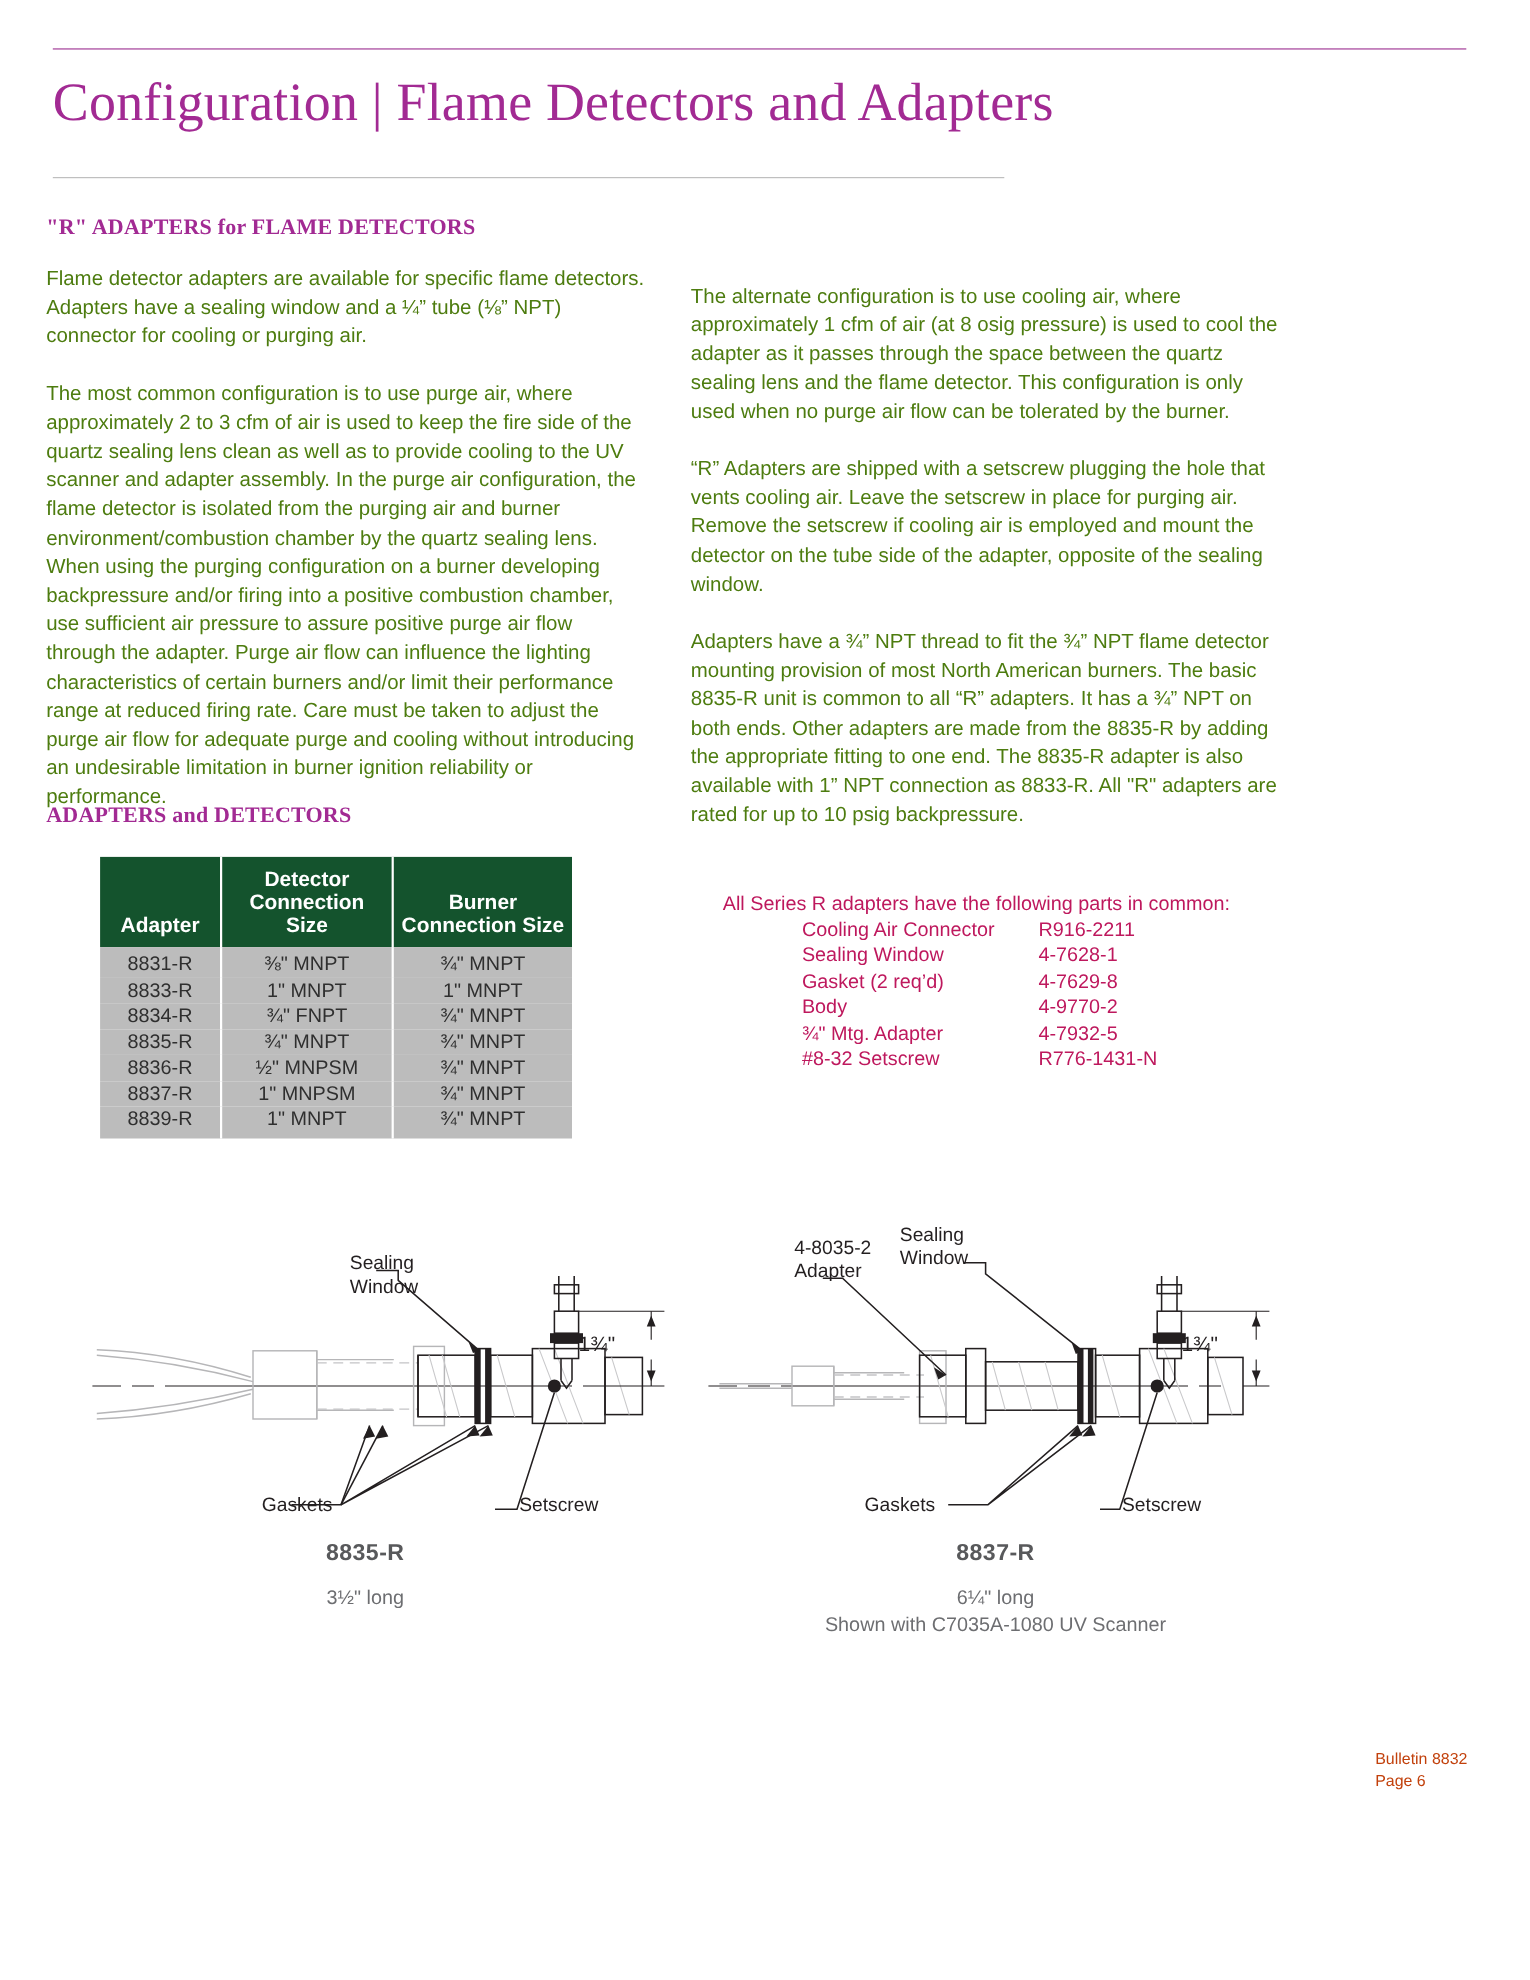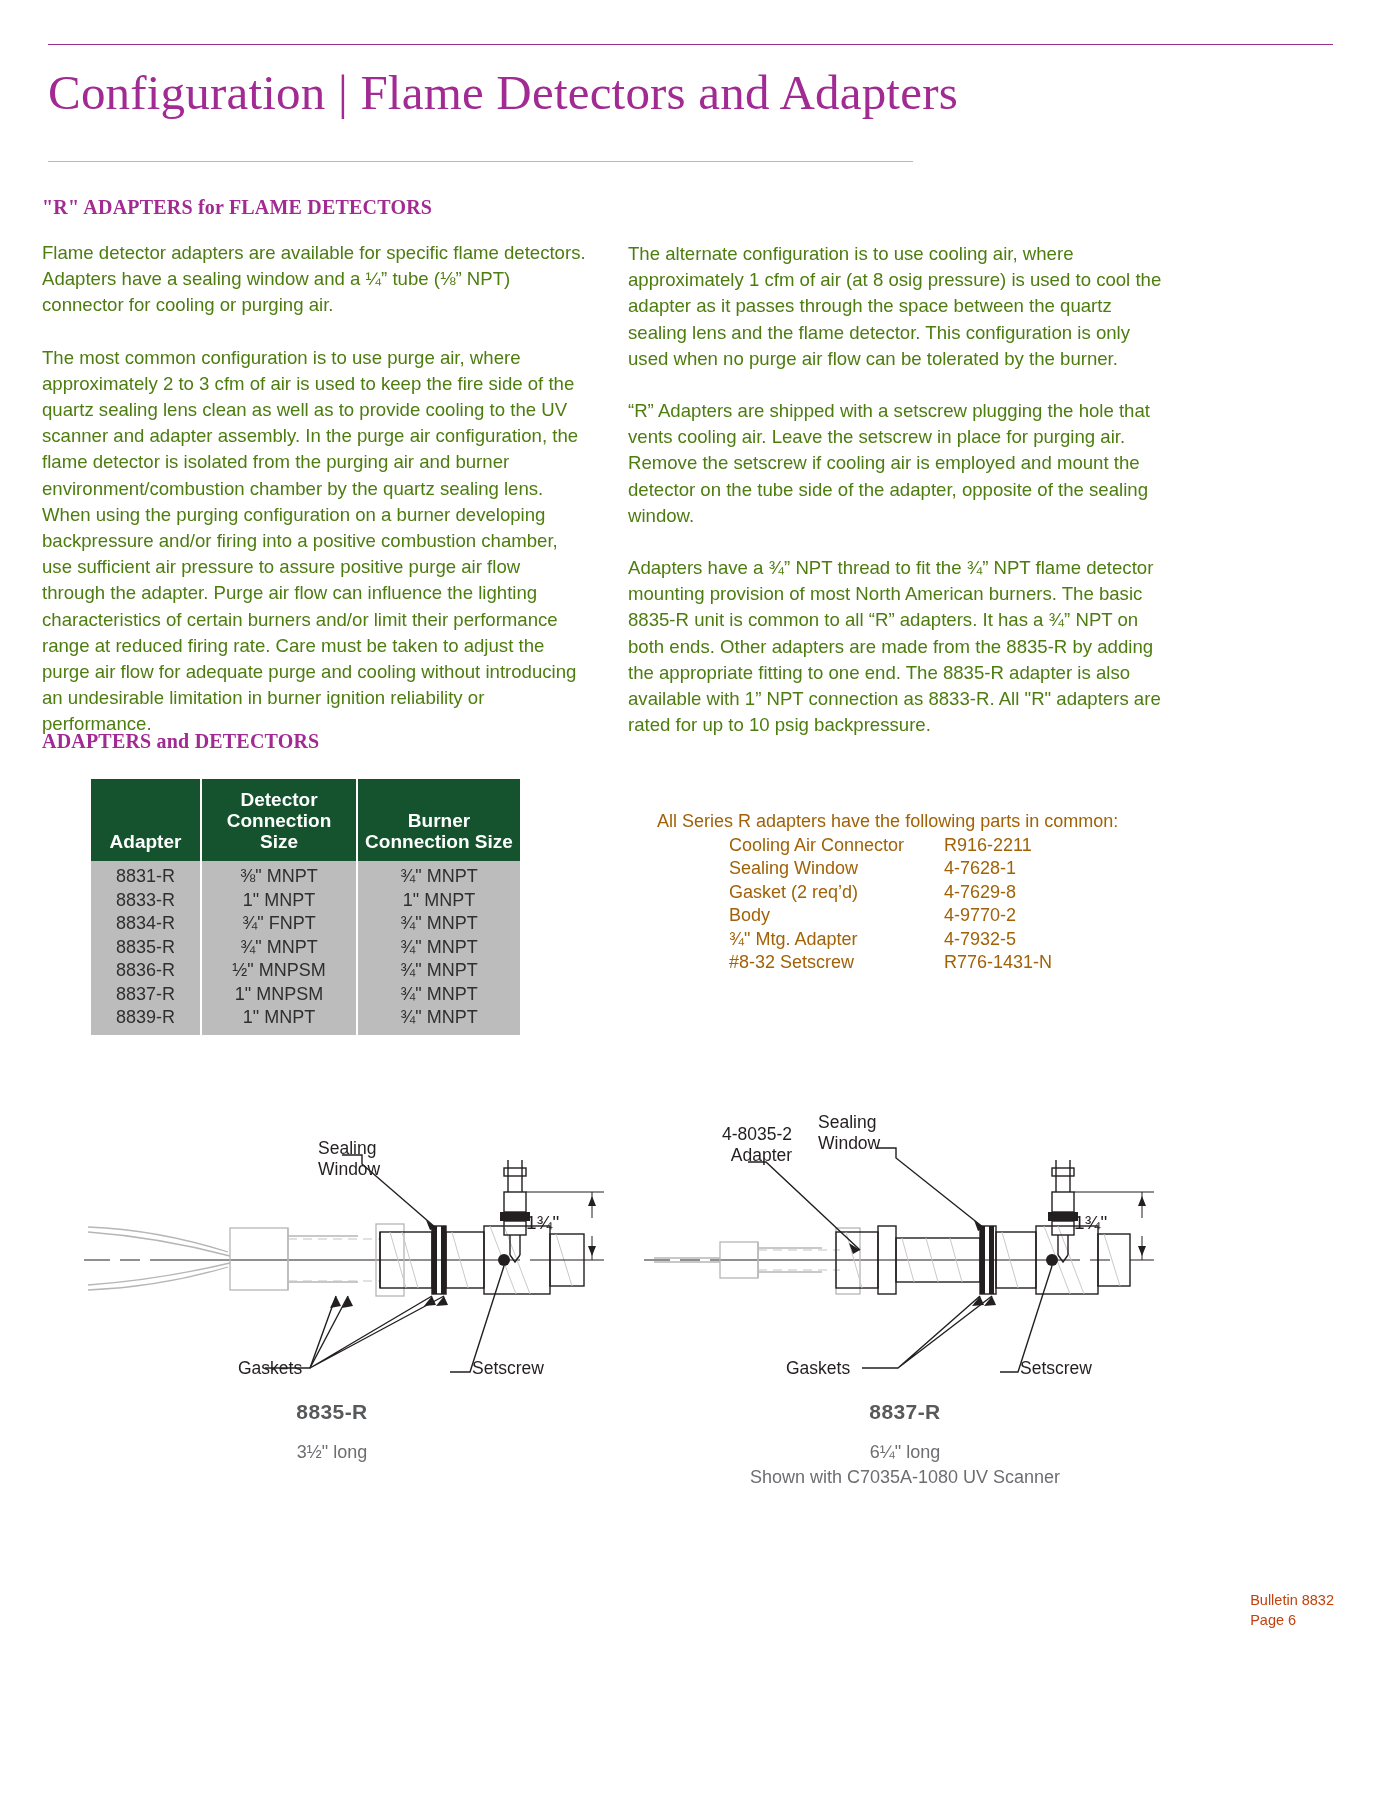--- a/index.html
+++ b/index.html
@@ -45,7 +45,7 @@
     font-size:18.6px; line-height:26.2px; color:#4d7c0f;
   }
   #col-left  { left:42px; top:240px; }
-  #col-right { left:628px; top:241px; }
+  #col-right { left:628px; top:256px; }
   .col p { margin:0 0 26px 0; }
 
   

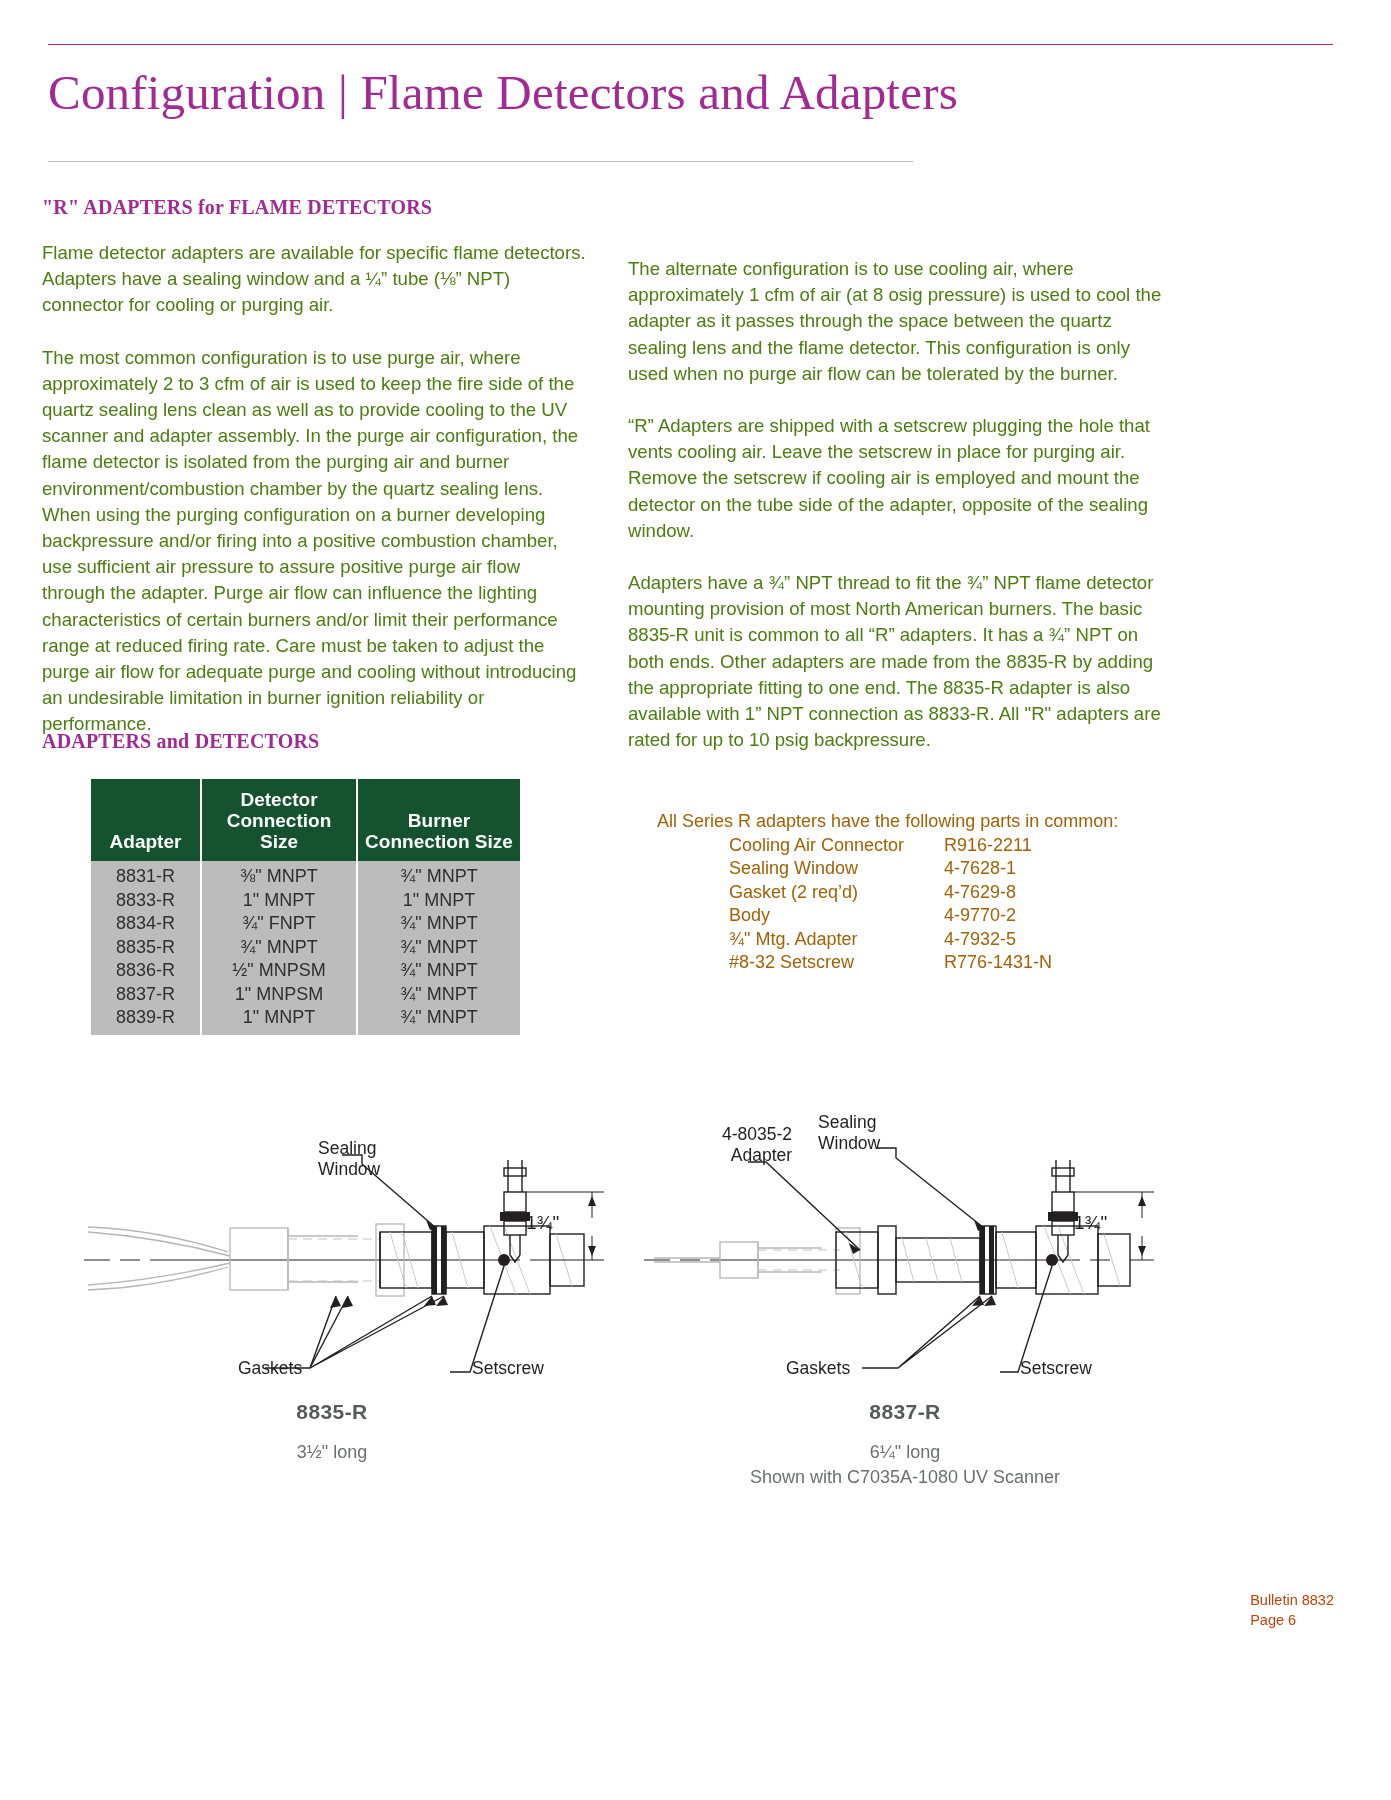--- a/index.html
+++ b/index.html
@@ -77,7 +77,7 @@
   
   .parts {
     position:absolute; left:657px; top:810px;
-    font-size:18px; line-height:23.5px; color:#a16207;
+    font-size:18px; line-height:23.5px; color:#be185d;
   }
   .parts .intro { margin-bottom:0px; }
   .parts table { border-collapse:collapse; margin-left:72px; }

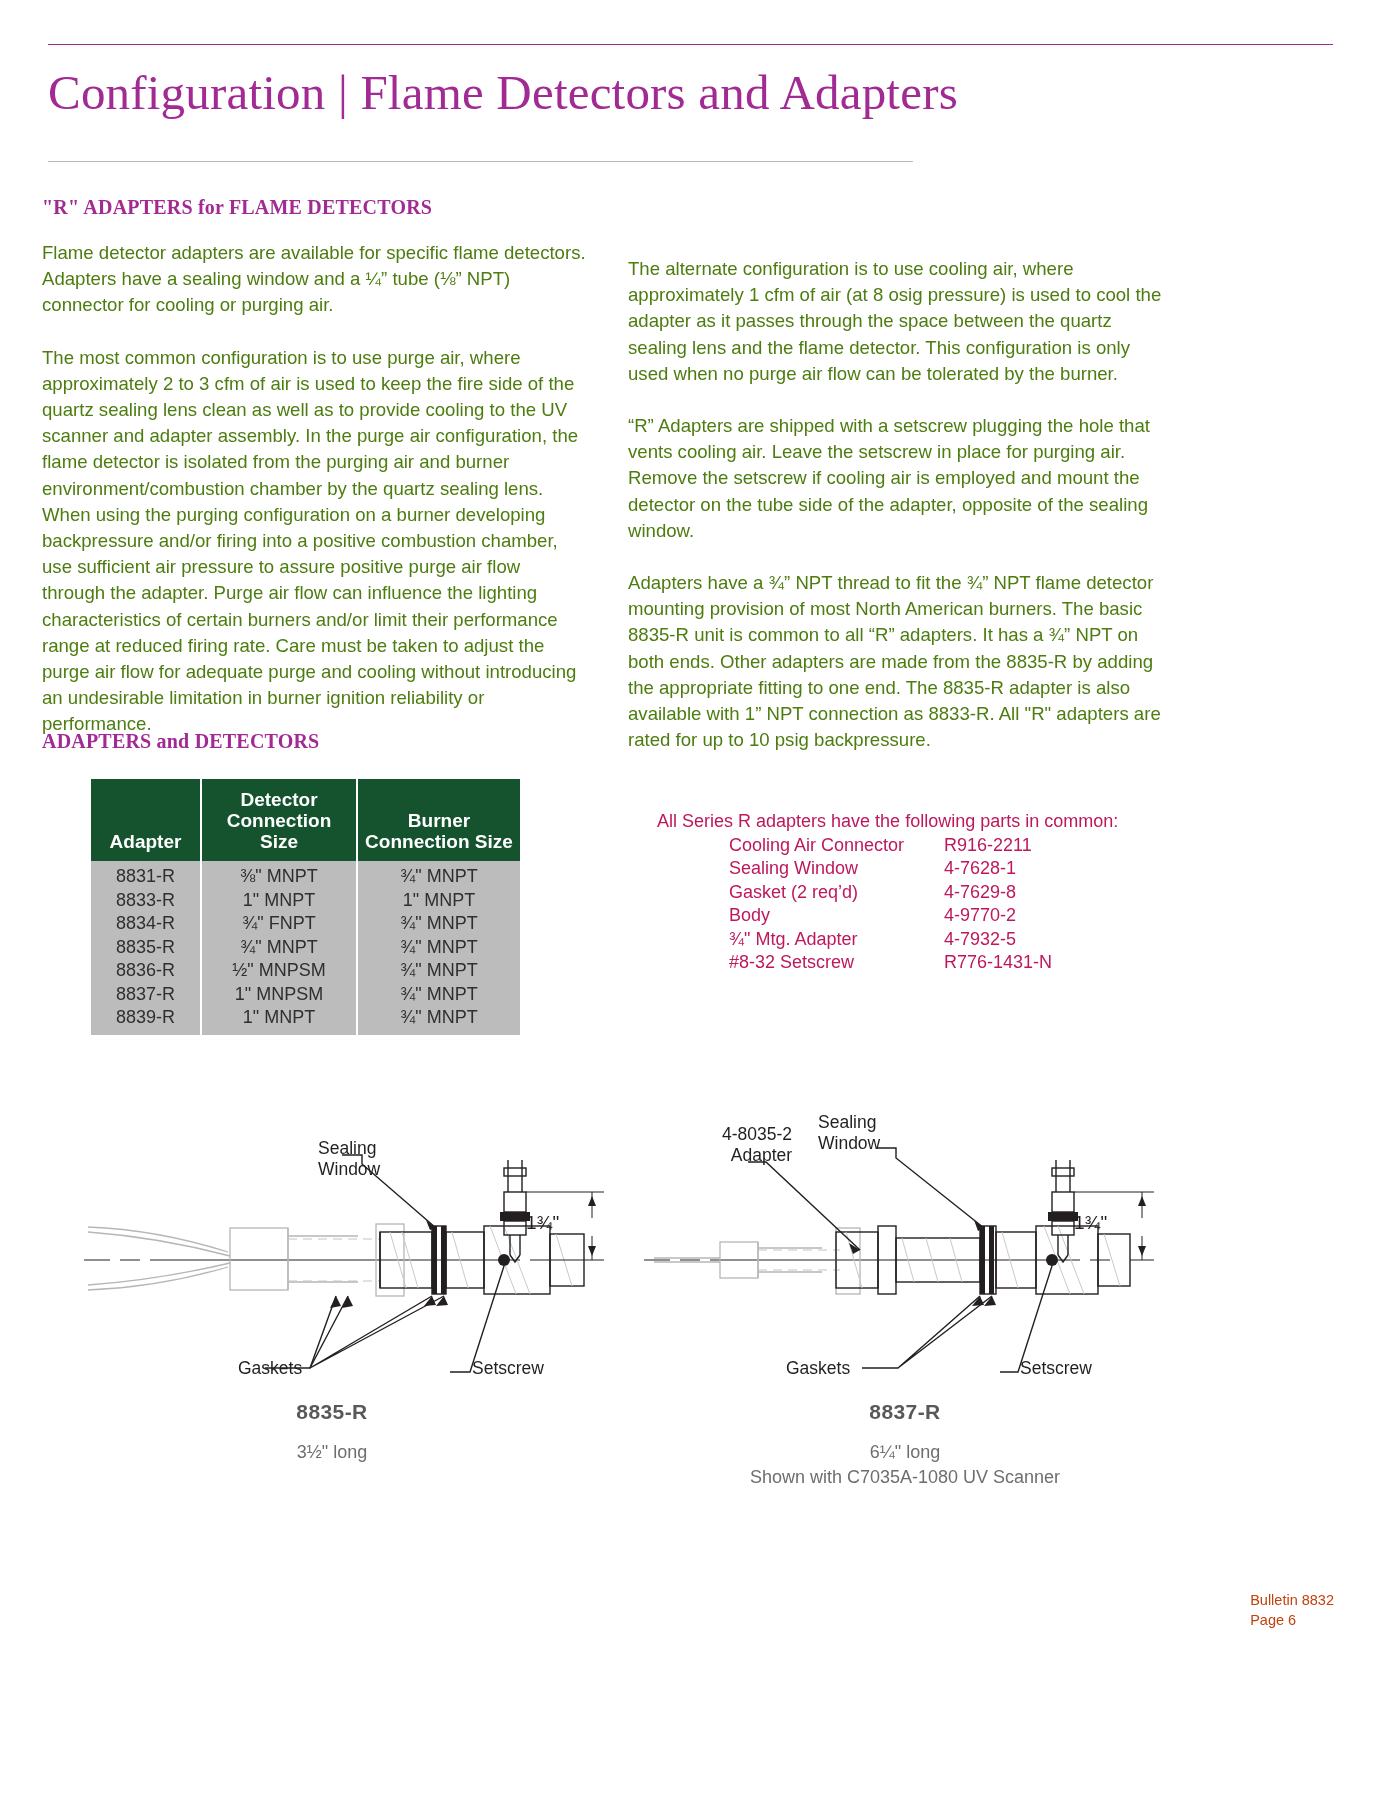--- a/index.html
+++ b/index.html
@@ -379,7 +379,7 @@
         <polygon points="502,156 498,146 506,146" fill="#231f20" stroke="none"></polygon>
       </g>
     </svg>
-    <div class="dia-label" style="left:82px; top:24px; text-align:right;">
+    <div class="dia-label" style="left:82px; top:24px; ">
       <div>4-8035-2</div>
       <div>Adapter</div>
     </div>

